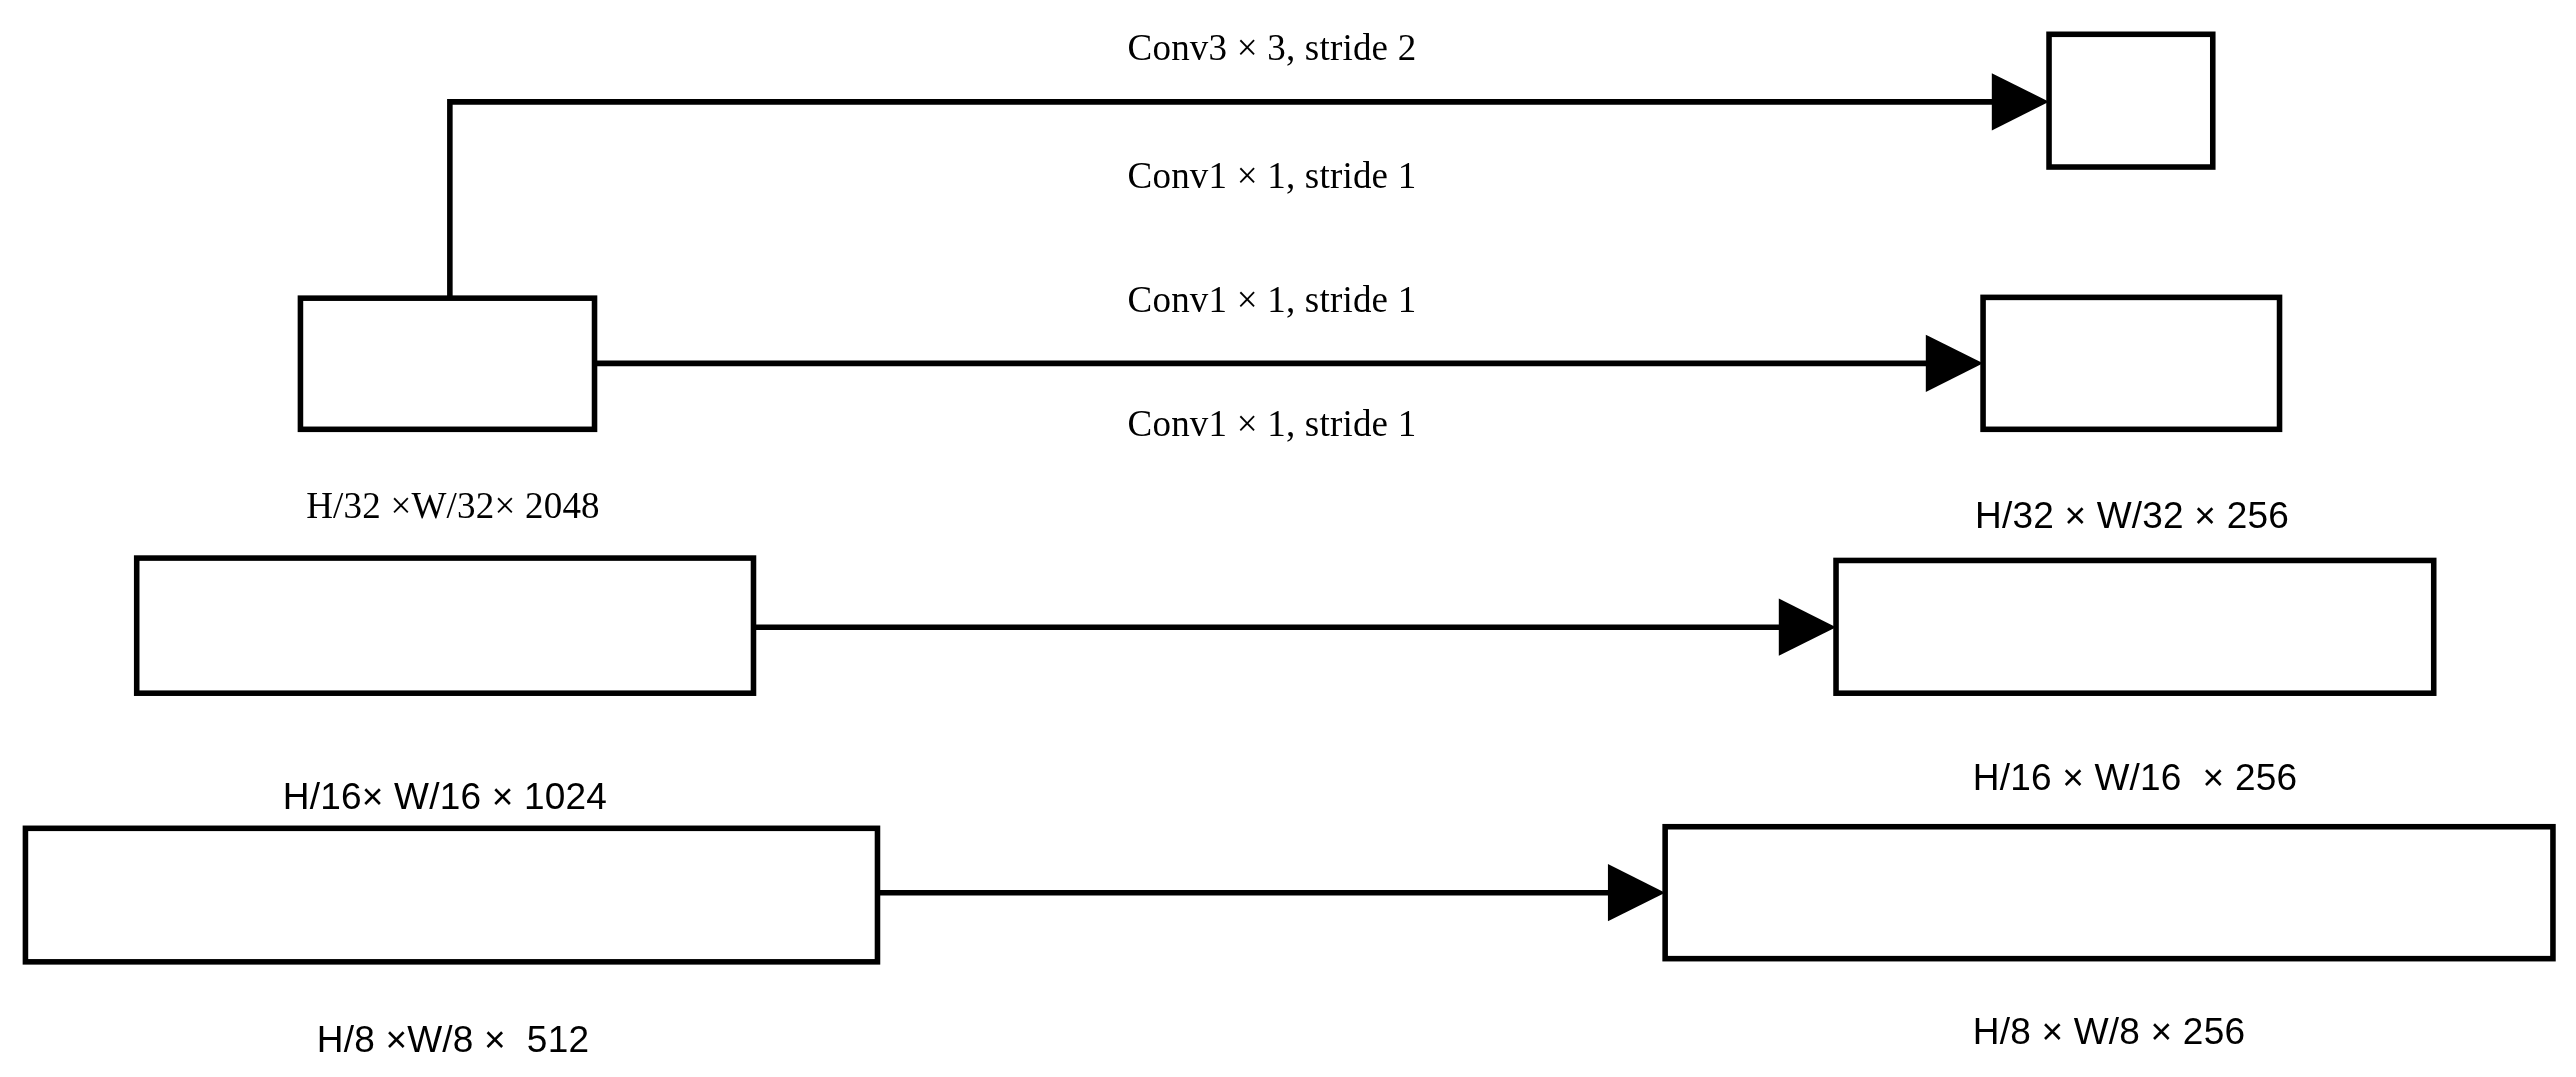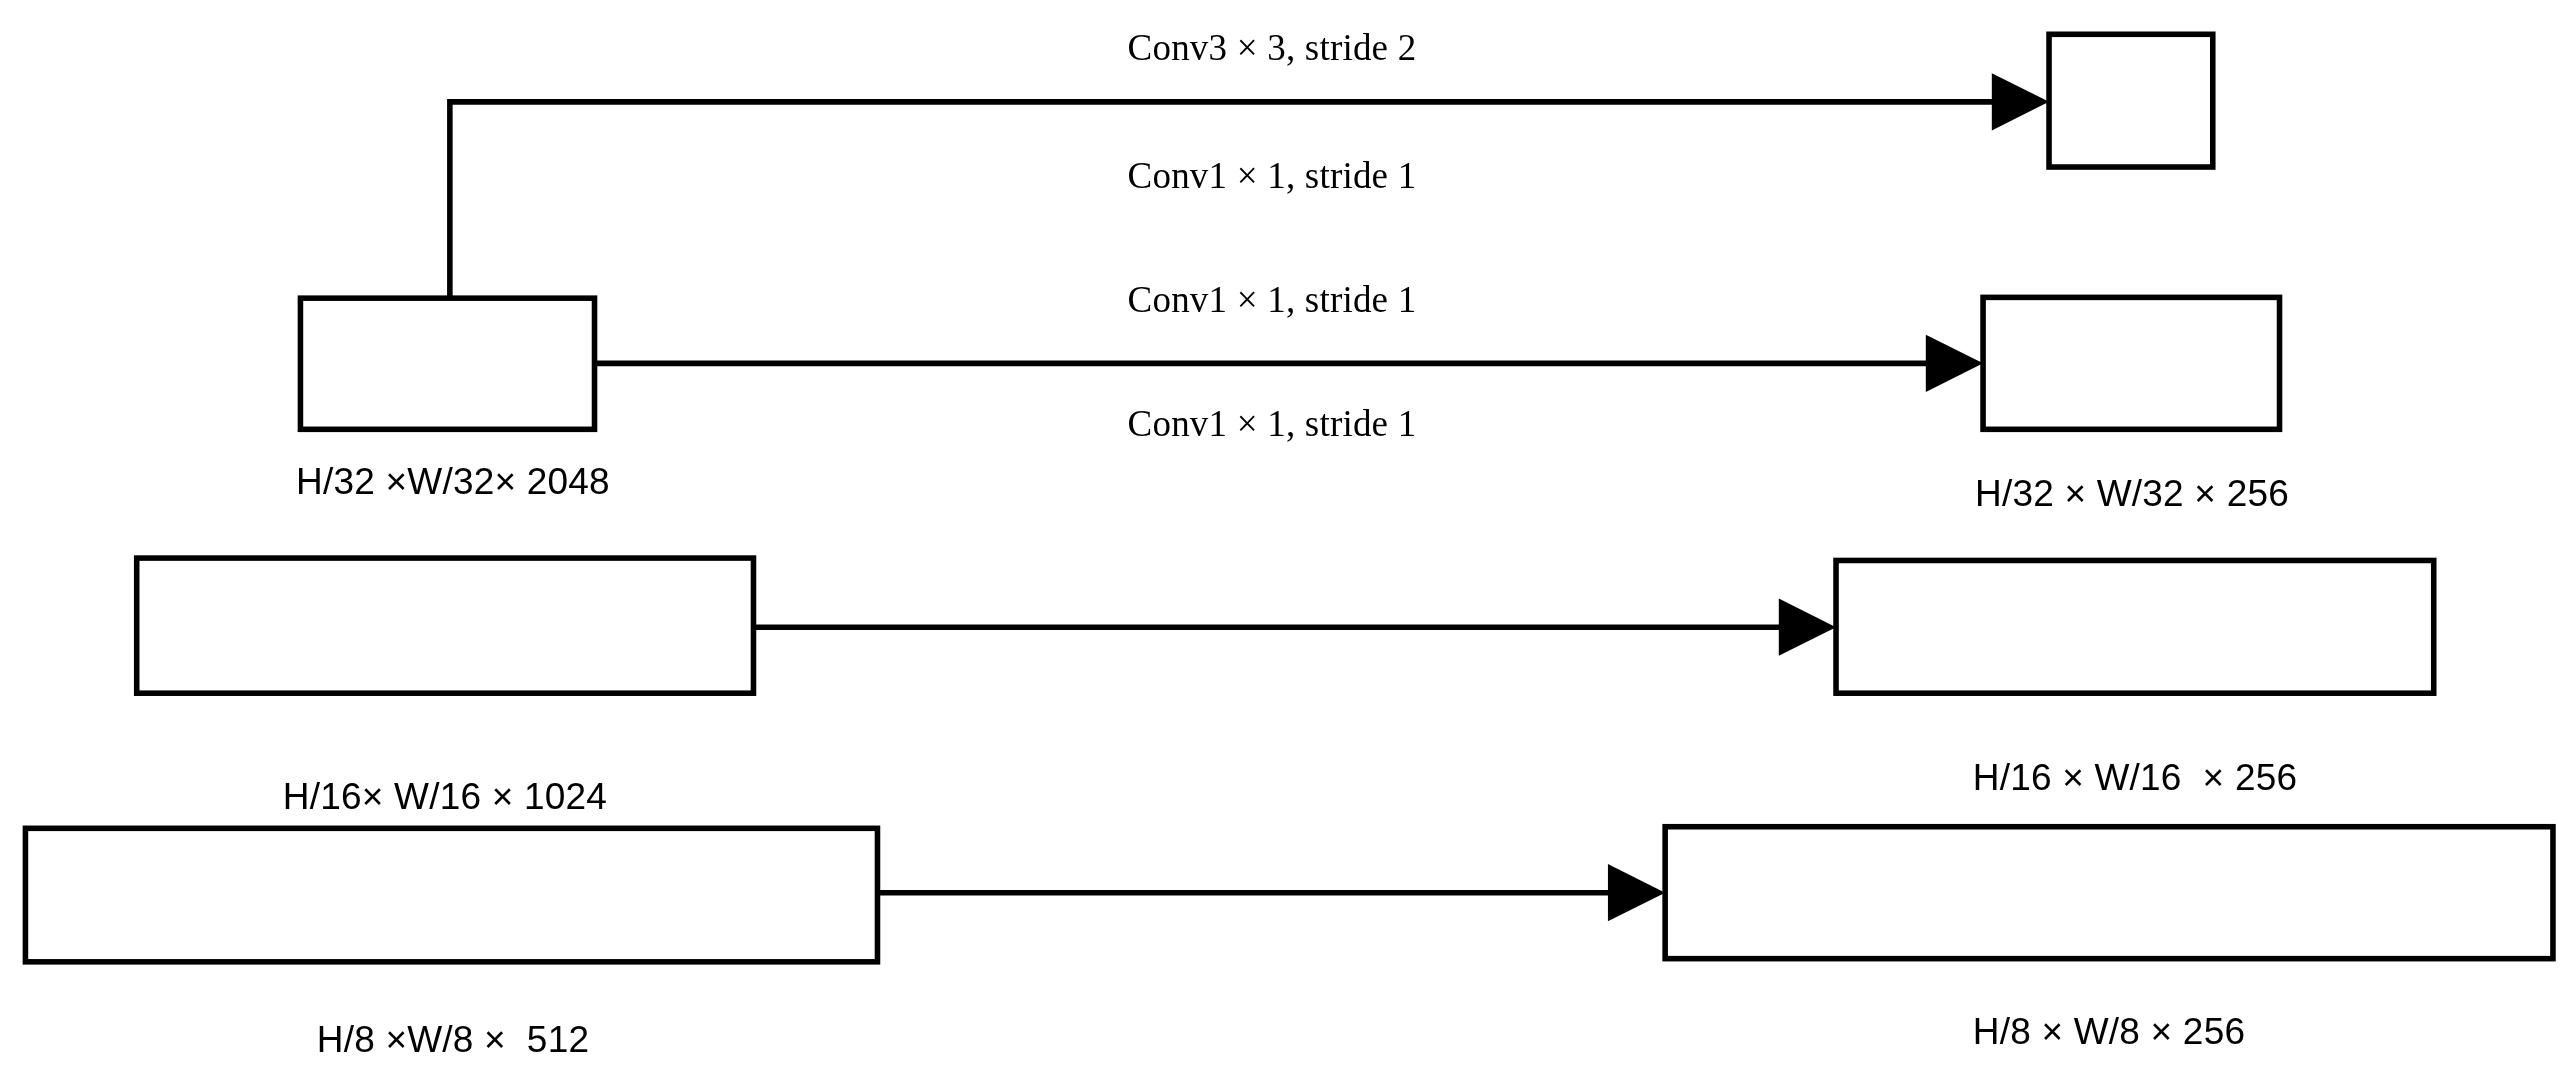--- a/index.html
+++ b/index.html
@@ -107,7 +107,7 @@
 
   <div class="lbl op-label" style="left:1272px; top:405px;">Conv1 × 1, stride 1</div>
 
-  <div class="lbl dim-label" style="left:453px; top:463px;">H/32 ×W/32× 2048</div>
+  <div class="lbl dim-label" style="left:453px; top:487px;font-family:Liberation Serif, serif;">H/32 ×W/32× 2048</div>
 
   <div class="lbl dim-label" style="left:445px; top:778px;">H/16× W/16 × 1024</div>
 

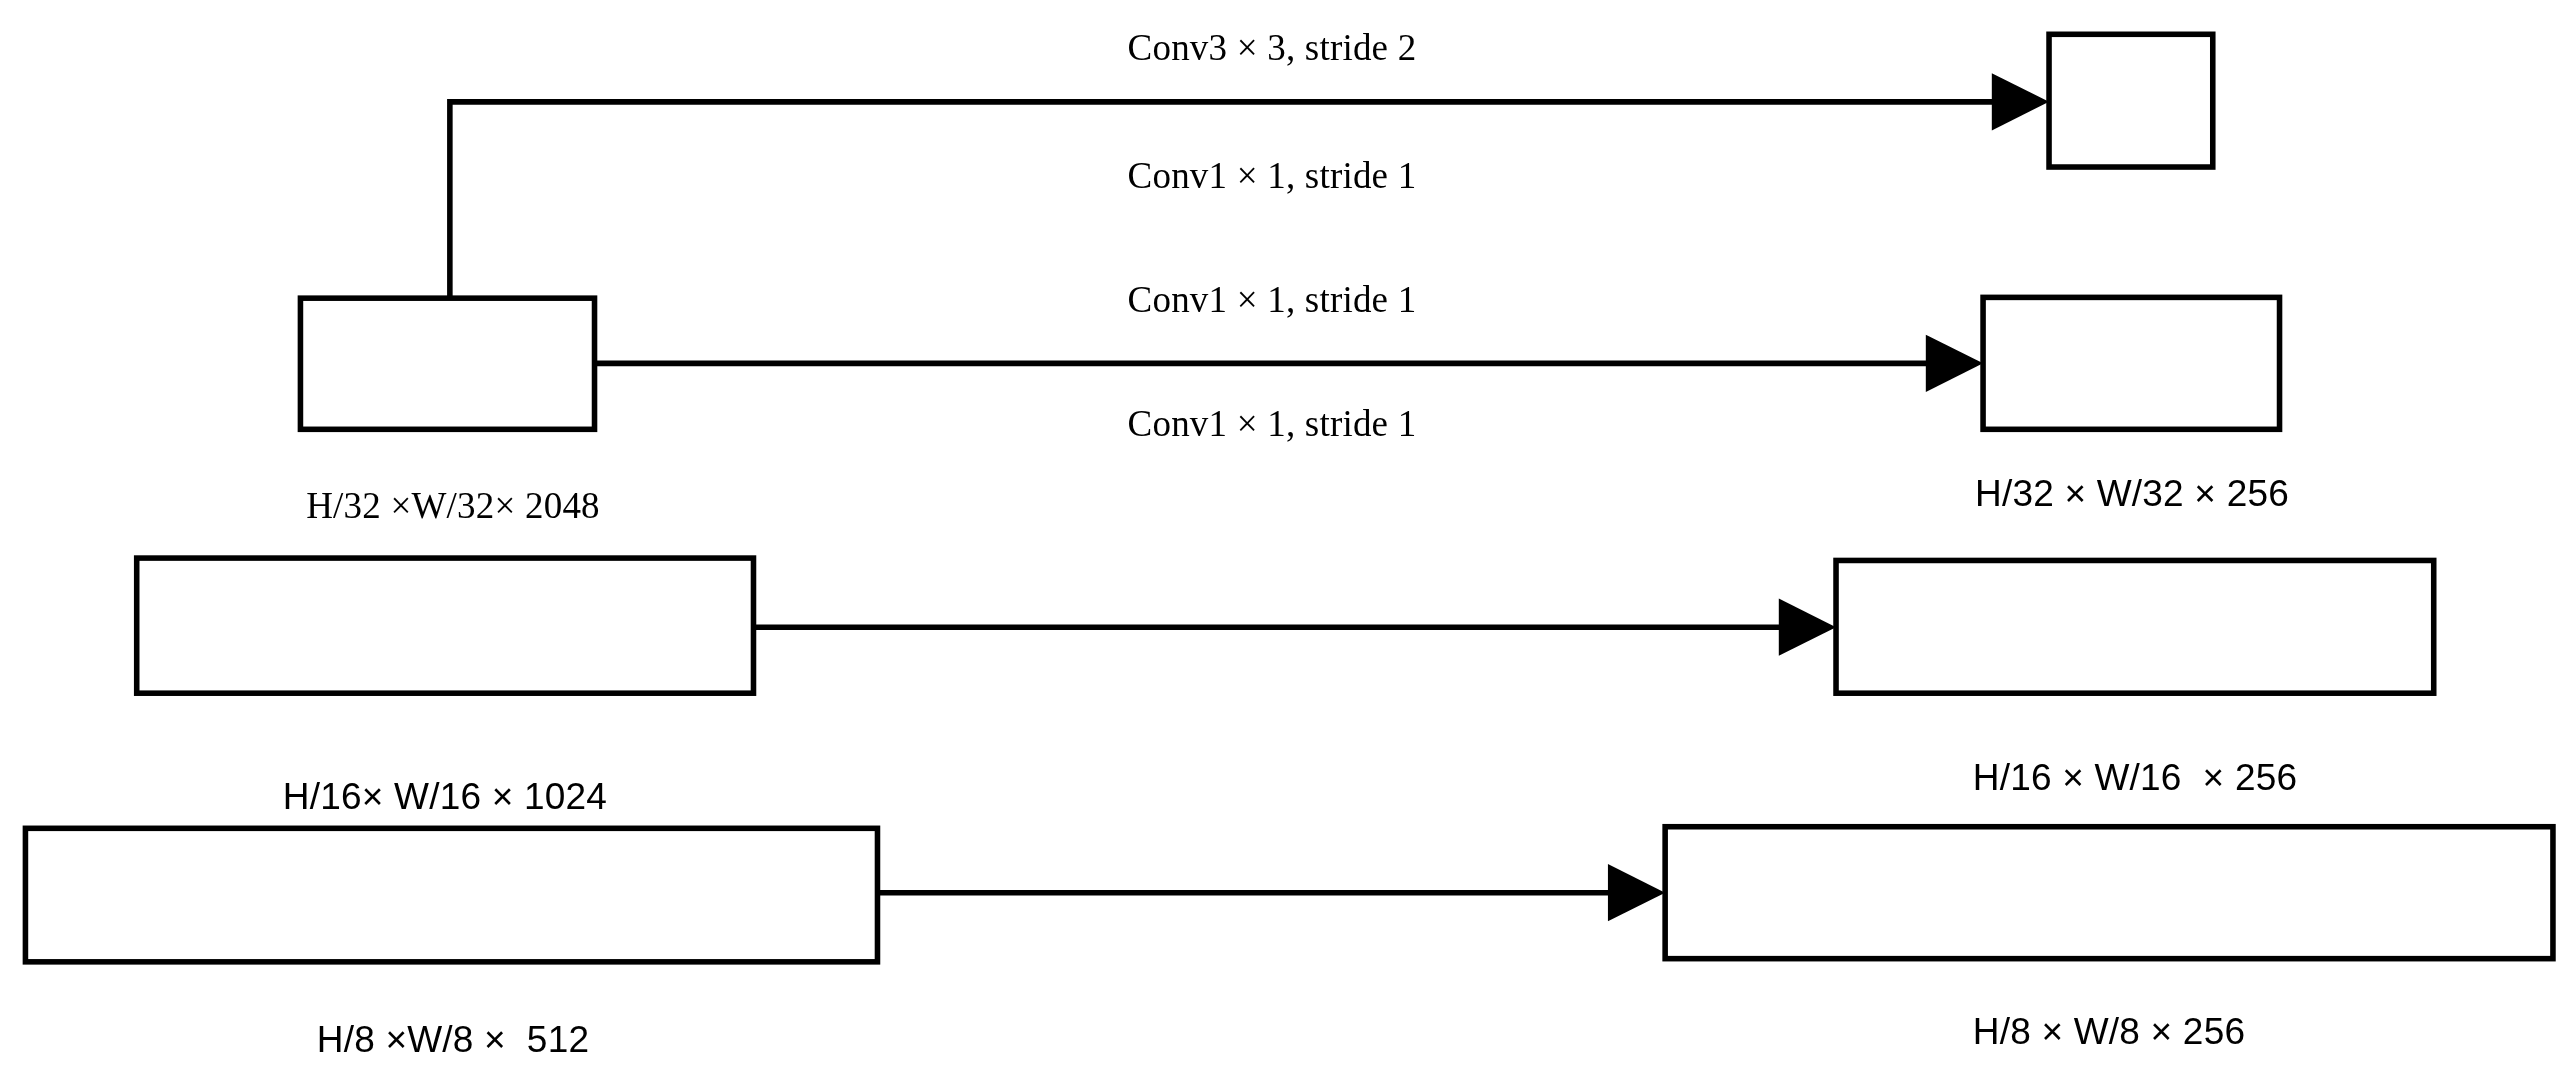--- a/index.html
+++ b/index.html
@@ -114,7 +114,7 @@
   <div class="lbl dim-label" style="left:453px; top:1013px;margin-top:8px;">H/8 ×W/8 ×  512</div>
 
 
-  <div class="lbl dim-label" style="left:2132px; top:475px;text-align:right;">H/32 × W/32 × 256</div>
+  <div class="lbl dim-label" style="left:2132px; top:497px;text-align:right;">H/32 × W/32 × 256</div>
 
   <div class="lbl dim-label" style="left:2135px; top:751px;margin-top:8px;">H/16 × W/16  × 256</div>
 

